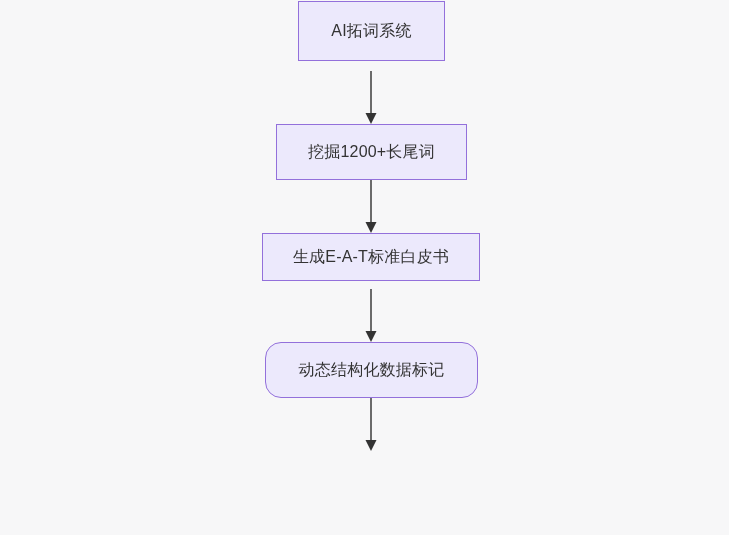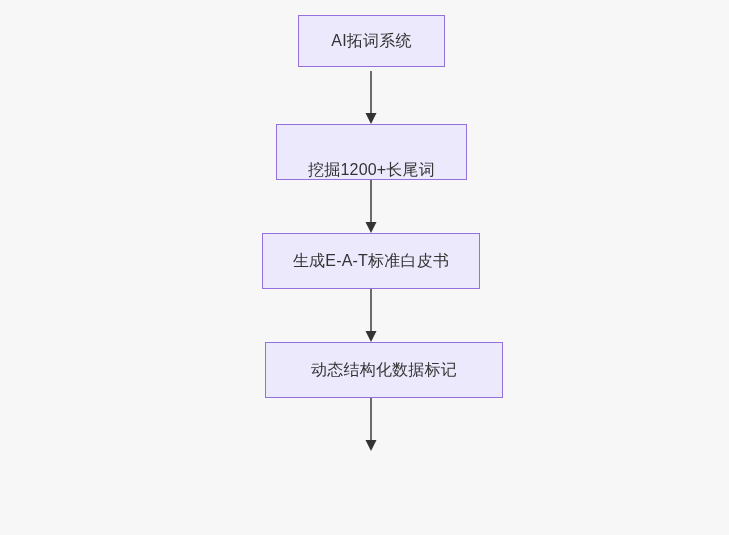--- a/index.html
+++ b/index.html
@@ -74,7 +74,7 @@
     <polygon class="edge-head" points="15,53 9.5,42 20.5,42"></polygon>
   </svg>
 
-  <div class="node" style="left:298px; top:15px; width:147px; height:52px;">
+  <div class="node" style="left:298px; top:1px; width:147px; height:60px;">
     <span class="node-label">AI拓词系统</span>
   </div>
 

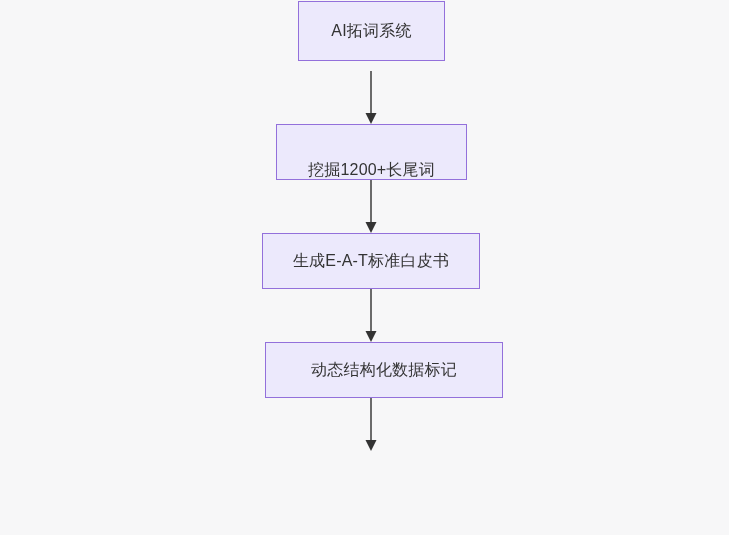--- a/index.html
+++ b/index.html
@@ -78,7 +78,7 @@
     <span class="node-label">AI拓词系统</span>
   </div>
 
-  <div class="node" style="left:276px; top:124px; width:191px; height:56px;align-items:flex-end;">
+  <div class="node" style="left:276px; top:124px; width:191px; height:56px;">
     <span class="node-label">挖掘1200+长尾词</span>
   </div>
 

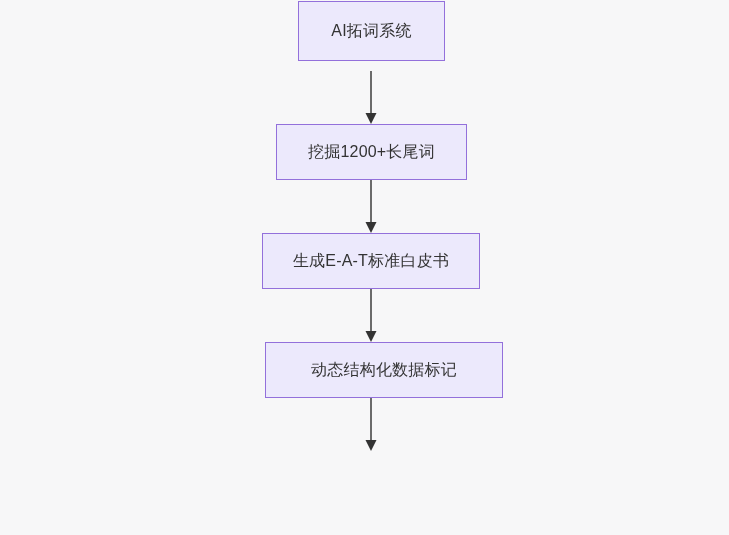--- a/index.html
+++ b/index.html
@@ -82,7 +82,7 @@
     <span class="node-label">挖掘1200+长尾词</span>
   </div>
 
-  <div class="node" style="left:262px; top:233px; width:218px; height:56px;">
+  <div class="node" style="left:262px; top:233px; width:218px; height:48px;">
     <span class="node-label">生成E-A-T标准白皮书</span>
   </div>
 

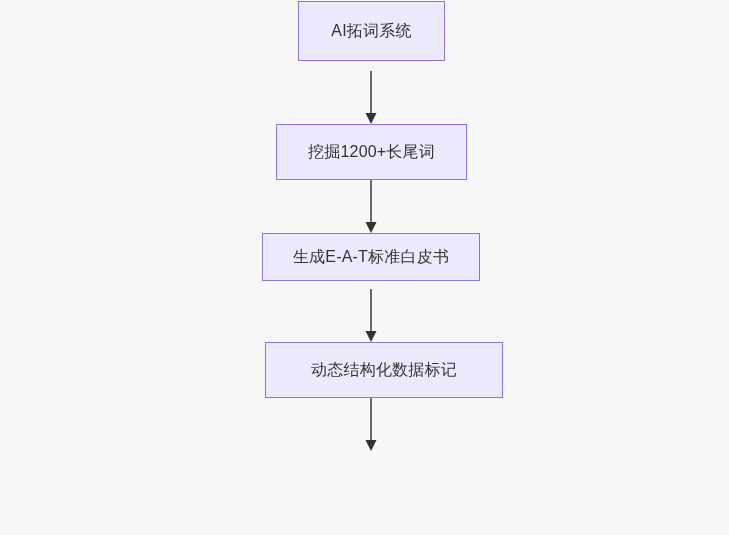--- a/index.html
+++ b/index.html
@@ -86,7 +86,7 @@
     <span class="node-label">生成E-A-T标准白皮书</span>
   </div>
 
-  <div class="node" style="left:265px; top:342px; width:238px; height:56px;">
+  <div class="node" style="left:265px; top:342px; width:213px; height:56px;border-radius:16px;">
     <span class="node-label">动态结构化数据标记</span>
   </div>
 

